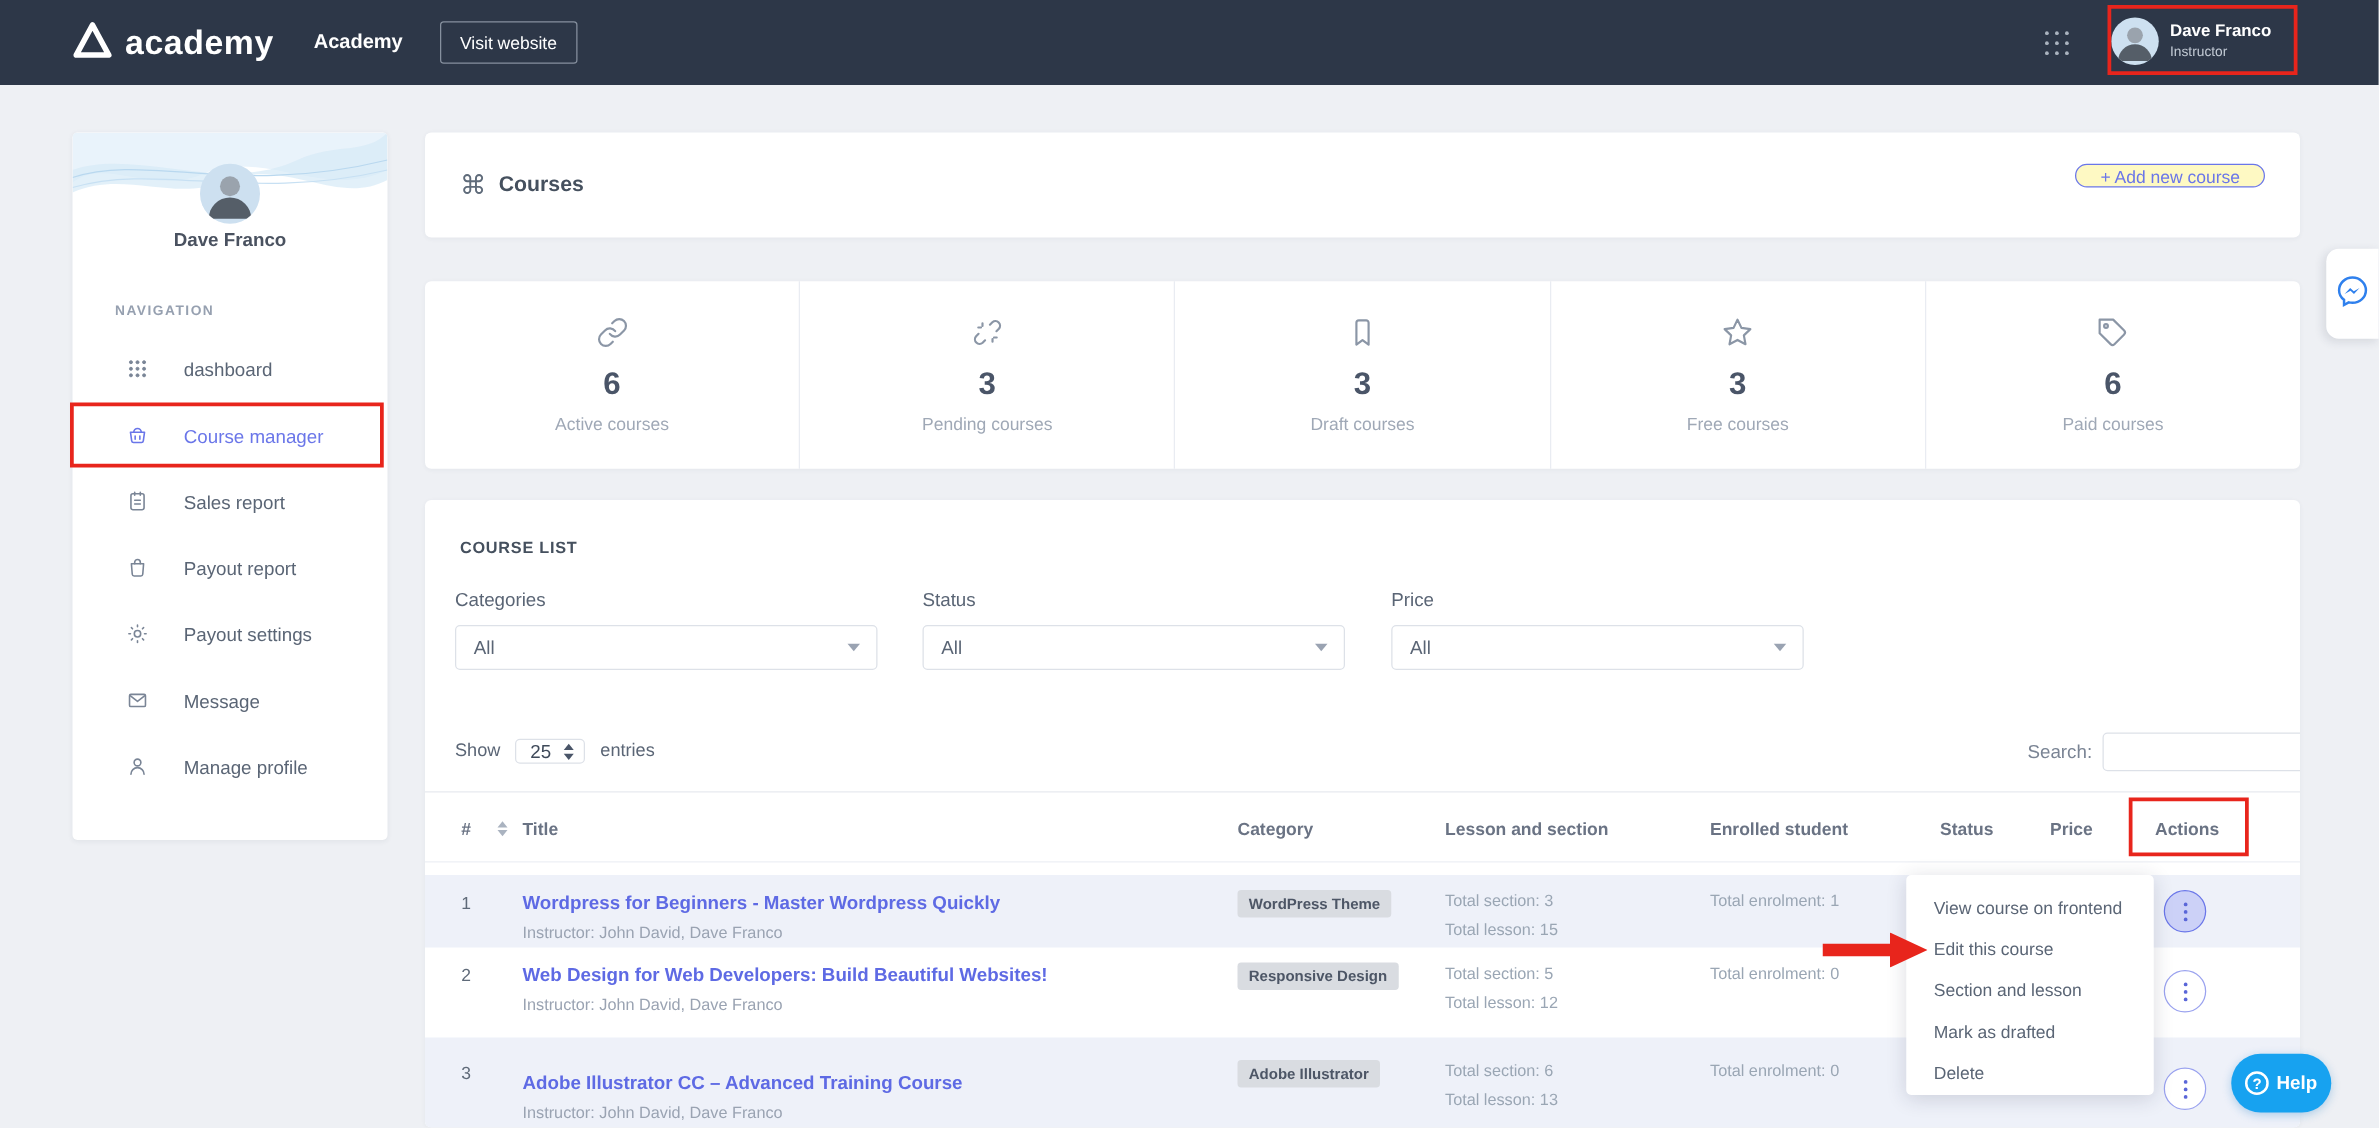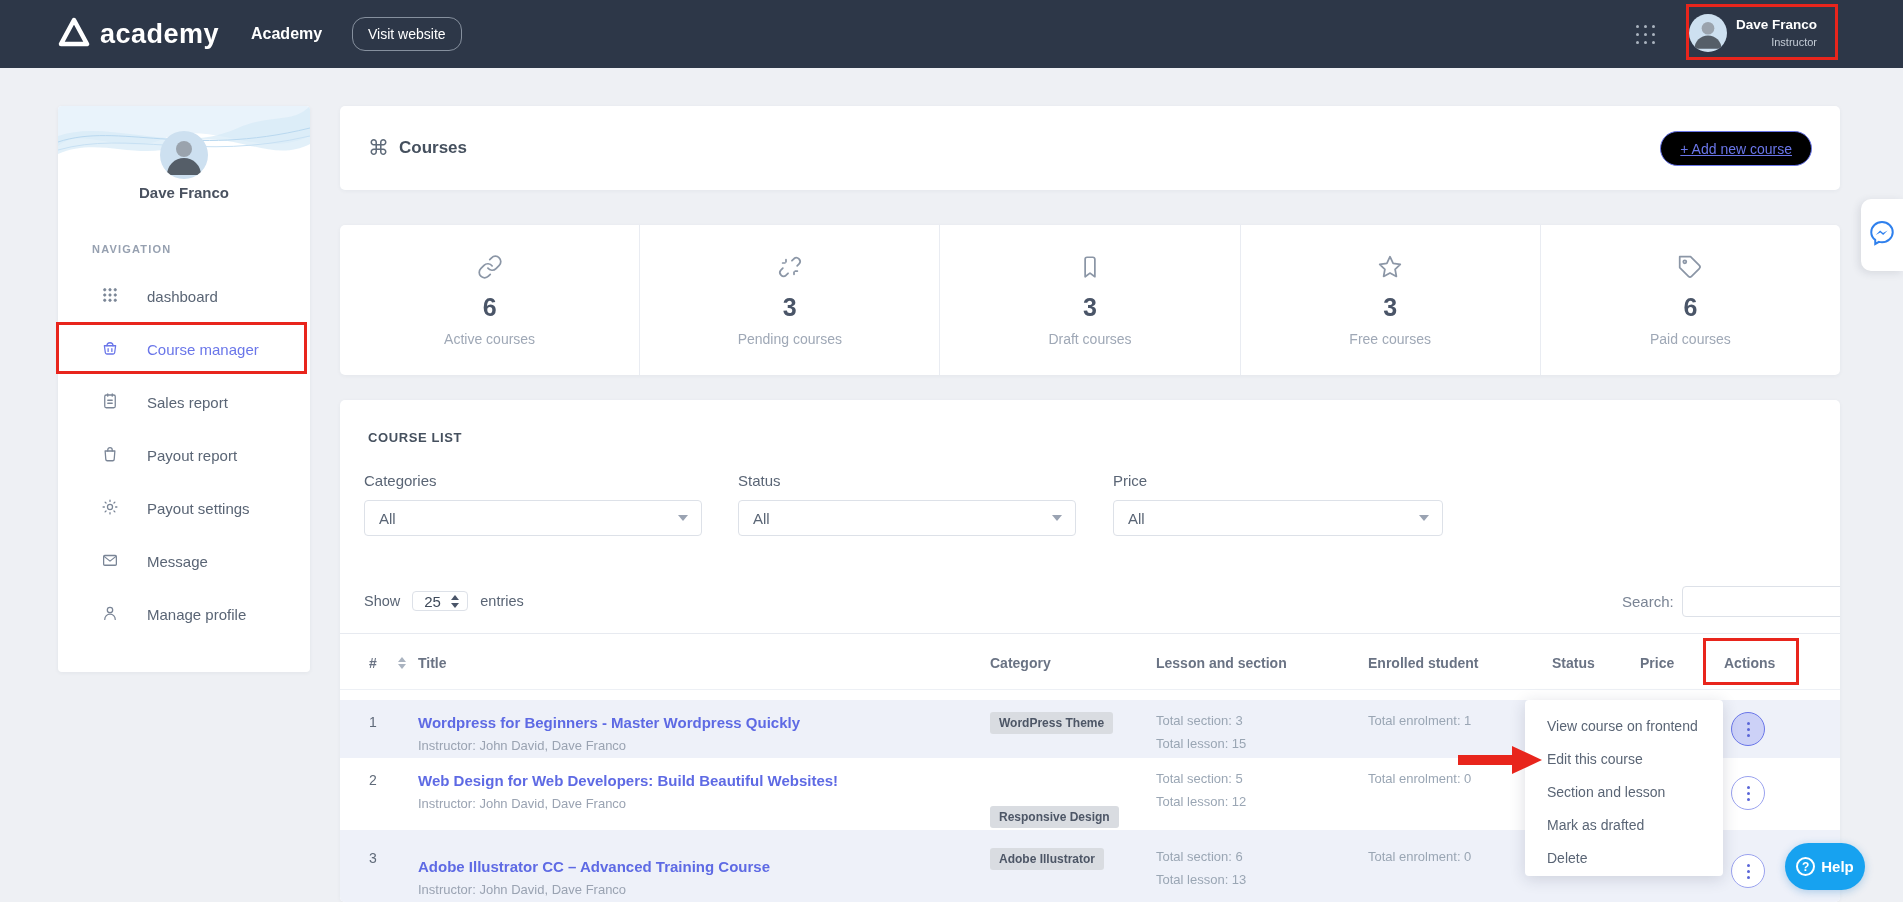--- a/index.html
+++ b/index.html
@@ -11,7 +11,7 @@
   .logo { position:absolute; left:58px; top:0; height:68px; display:flex; align-items:center; gap:10px; color:#fff; }
   .logo-text { font-size:27px; font-weight:600; letter-spacing:.5px; }
   .app-name { position:absolute; left:251px; top:0; height:68px; display:flex; align-items:center; color:#fff; font-size:16px; font-weight:700; }
-  .visit-btn { position:absolute; left:352px; top:17px; height:34px; padding:0 15px; border:1px solid #8democ; border:1px solid #86909e; border-radius:13px; background:transparent; color:#fff; font-size:14px; display:flex; align-items:center; cursor:pointer; }
+  .visit-btn { position:absolute; left:352px; top:17px; height:34px; padding:0 15px; border:1px solid #8democ; border:1px solid #86909e; border-radius:3px; background:transparent; color:#fff; font-size:14px; display:flex; align-items:center; cursor:pointer; }
   .grid-icon { position:absolute; left:1636px; top:25px; width:20px; height:20px; display:grid; grid-template-columns:repeat(3,1fr); gap:4px; cursor:pointer; }
   .grid-icon i { width:3px; height:3px; border-radius:50%; background:#aab3bf; }
   .tb-user { position:absolute; left:1689px; top:7px; width:146px; height:52px; display:flex; align-items:center; gap:9px; cursor:pointer; }

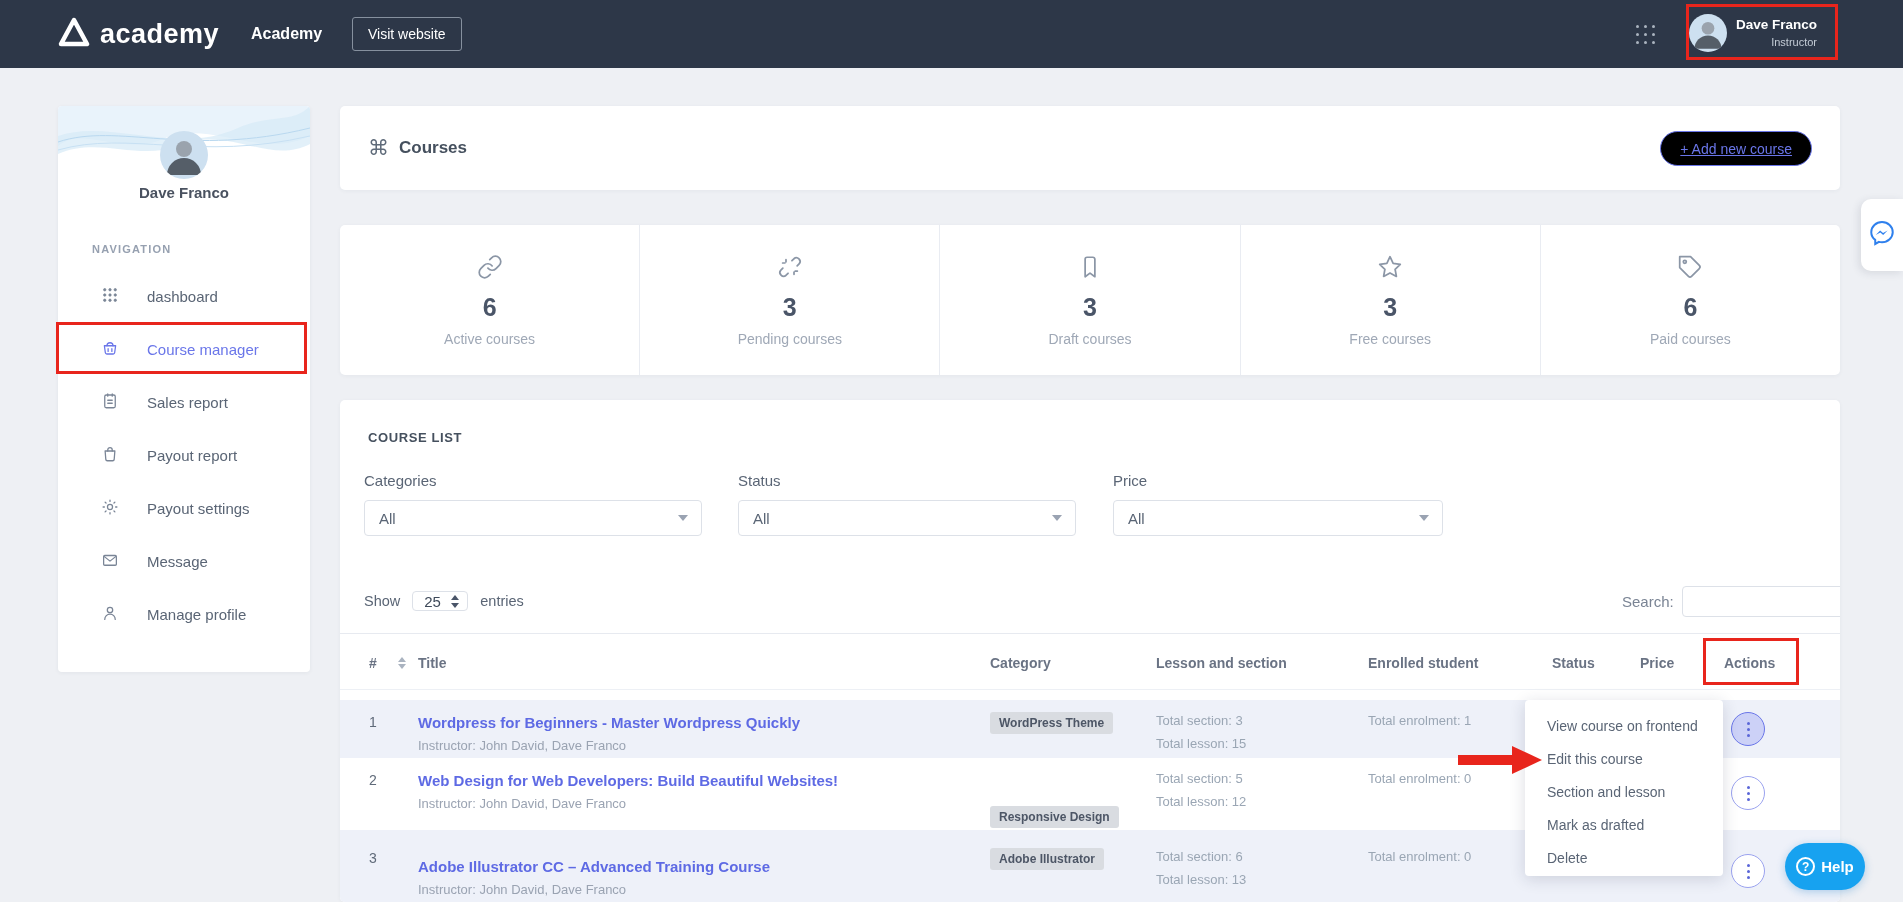--- a/index.html
+++ b/index.html
@@ -17,7 +17,7 @@
   .tb-user { position:absolute; left:1689px; top:7px; width:146px; height:52px; display:flex; align-items:center; gap:9px; cursor:pointer; }
   .tb-avatar { width:38px; height:38px; border-radius:50%; background:#cde0f0; overflow:hidden; flex:none; }
   .tb-name { color:#fff; font-size:13.5px; font-weight:700; line-height:1.35; }
-  .tb-role { color:#c4ccd6; font-size:11px; line-height:1.35;text-align:right; }
+  .tb-role { color:#c4ccd6; font-size:11px; line-height:1.35; }
 
   
   .sidebar { position:absolute; left:58px; top:106px; width:252px; height:566px; background:#fff; border-radius:4px; box-shadow:0 1px 4px rgba(40,50,70,.06); overflow:hidden; }

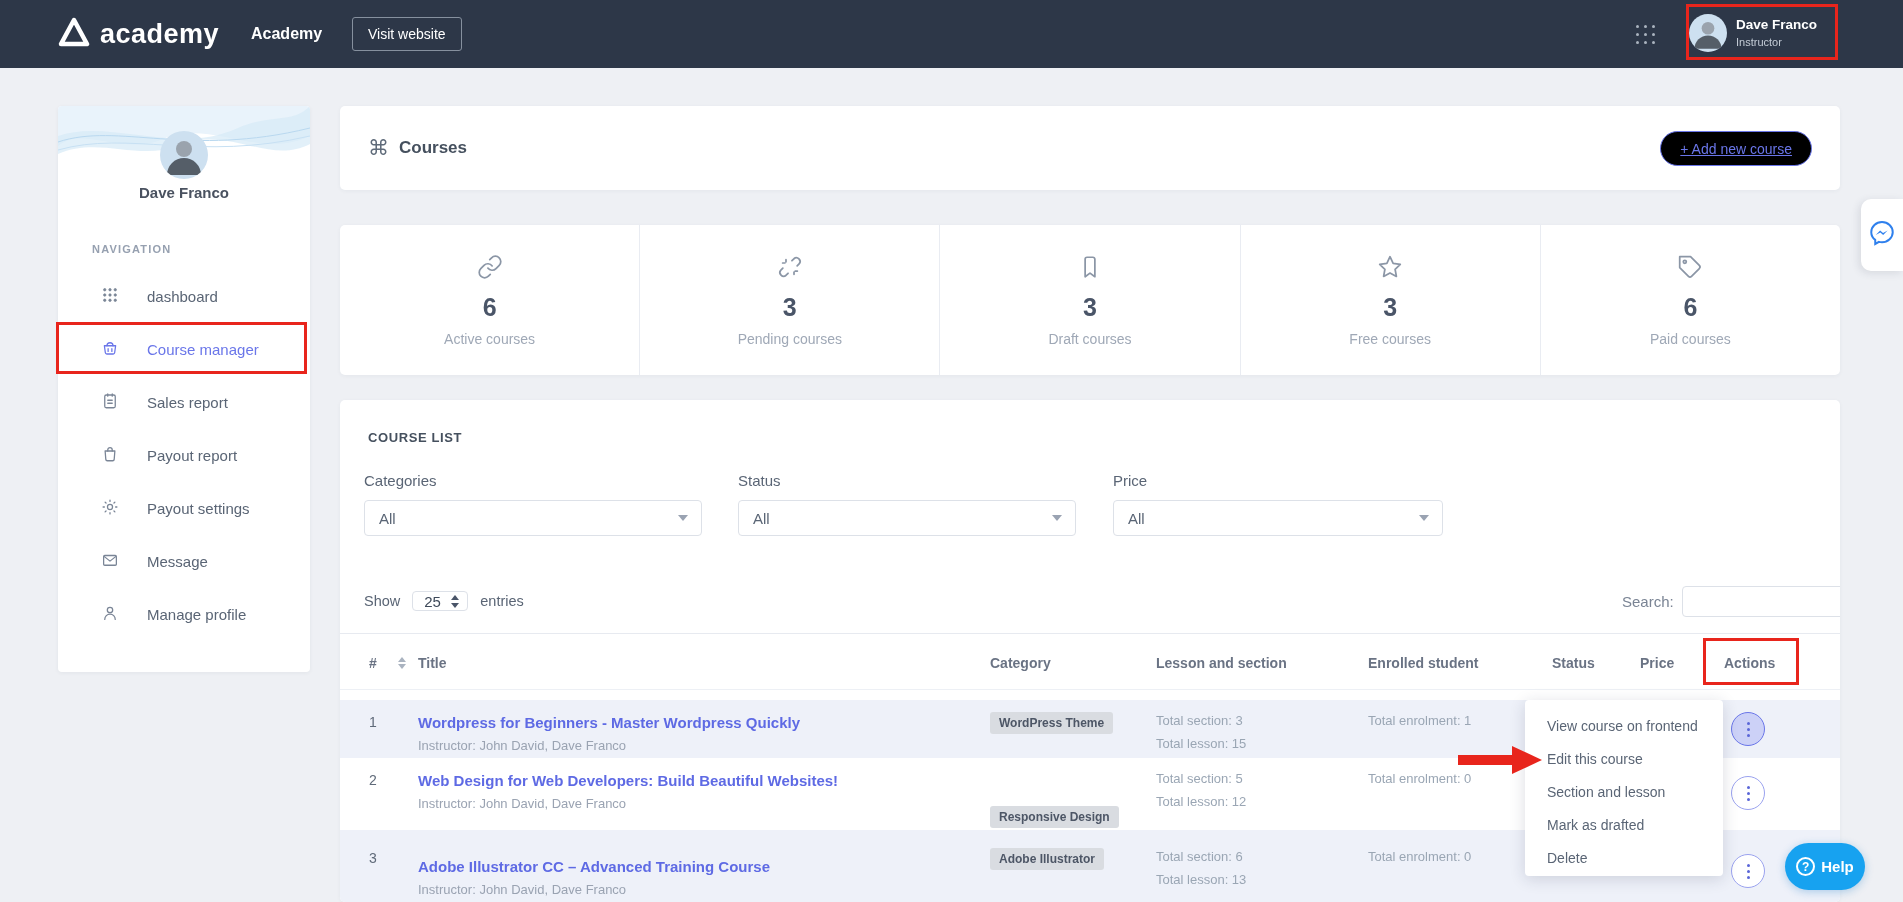--- a/index.html
+++ b/index.html
@@ -36,7 +36,7 @@
   .hdr-card { left:340px; top:106px; width:1500px; height:84px; }
   .hdr-title { position:absolute; left:28px; top:0; height:84px; display:flex; align-items:center; gap:10px; font-size:17px; font-weight:700; color:#45505e; }
   .cmd { font-size:21px; color:#5f6b7a; font-weight:400; }
-  .add-btn { position:absolute; right:28px; top:25px; height:35px; padding:0 19px; border:1px solid #6a76e9; border-radius:18px; color:#6a76e9; font-size:14px; background:#000000; display:flex; align-items:center; cursor:pointer;text-decoration:underline; }
+  .add-btn { position:absolute; right:28px; top:25px; height:19px; padding:0 19px; border:1px solid #6a76e9; border-radius:18px; color:#6a76e9; font-size:14px; background:#fef9c3; display:flex; align-items:center; cursor:pointer; }
 
   
   .stats { left:340px; top:225px; width:1500px; height:150px; display:flex; }

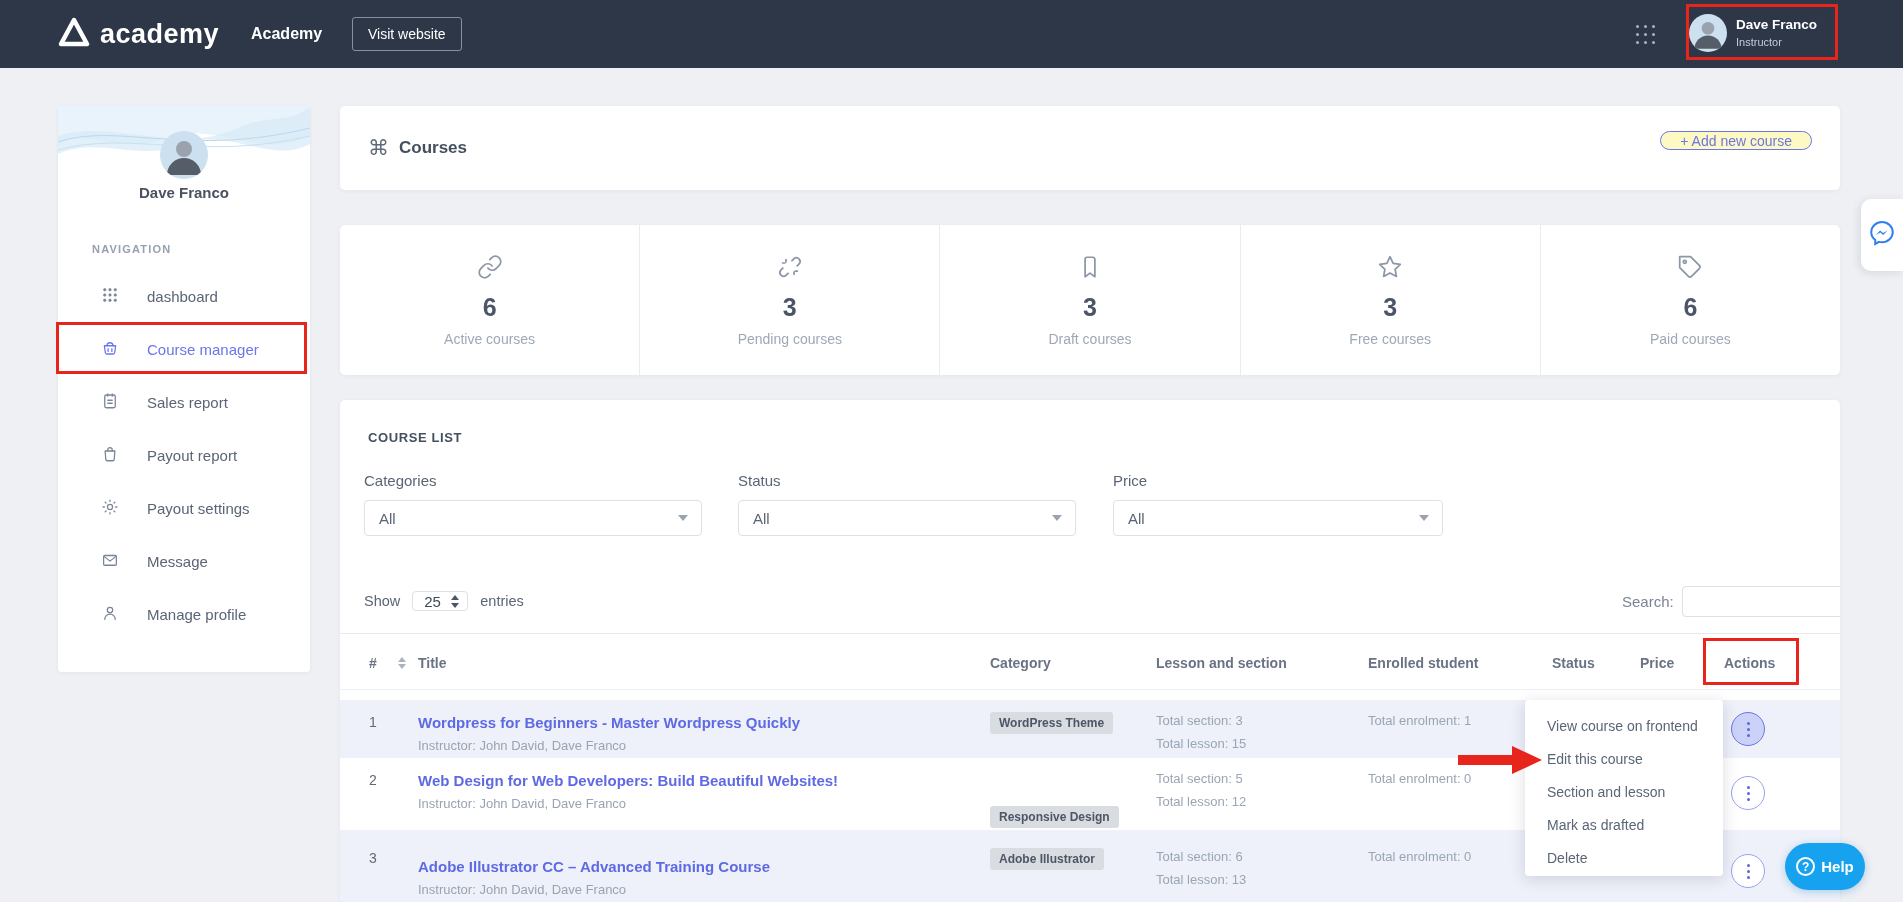--- a/index.html
+++ b/index.html
@@ -354,7 +354,7 @@
       <a class="course-link">Web Design for Web Developers: Build Beautiful Websites!</a>
       <div class="instructor">Instructor: John David, Dave Franco</div>
     </div>
-    <div class="cell" style="left:650px; top:12px;margin-top:36px;"><span class="badge">Responsive Design</span></div>
+    <div class="cell" style="left:650px; top:12px;"><span class="badge">Responsive Design</span></div>
     <div class="cell meta" style="left:816px;">
       <div>Total section: 5</div>
       <div>Total lesson: 12</div>

